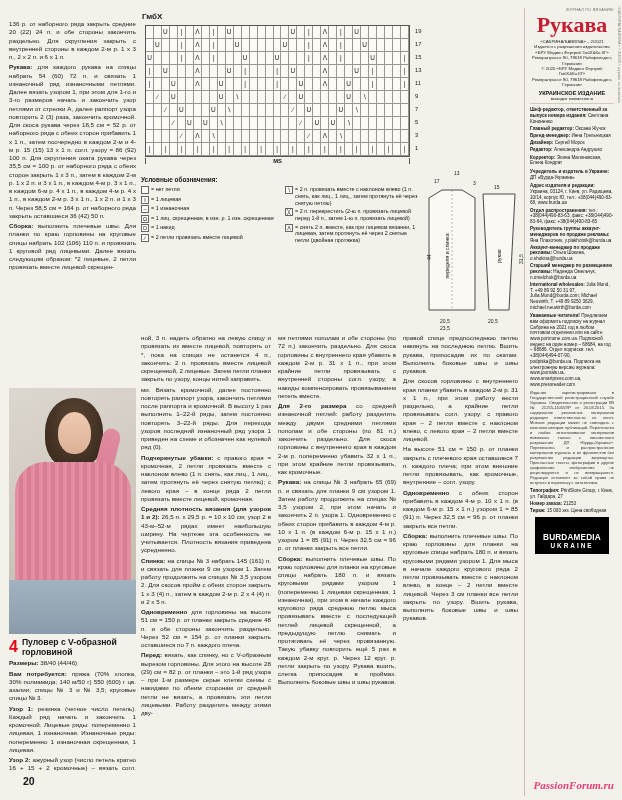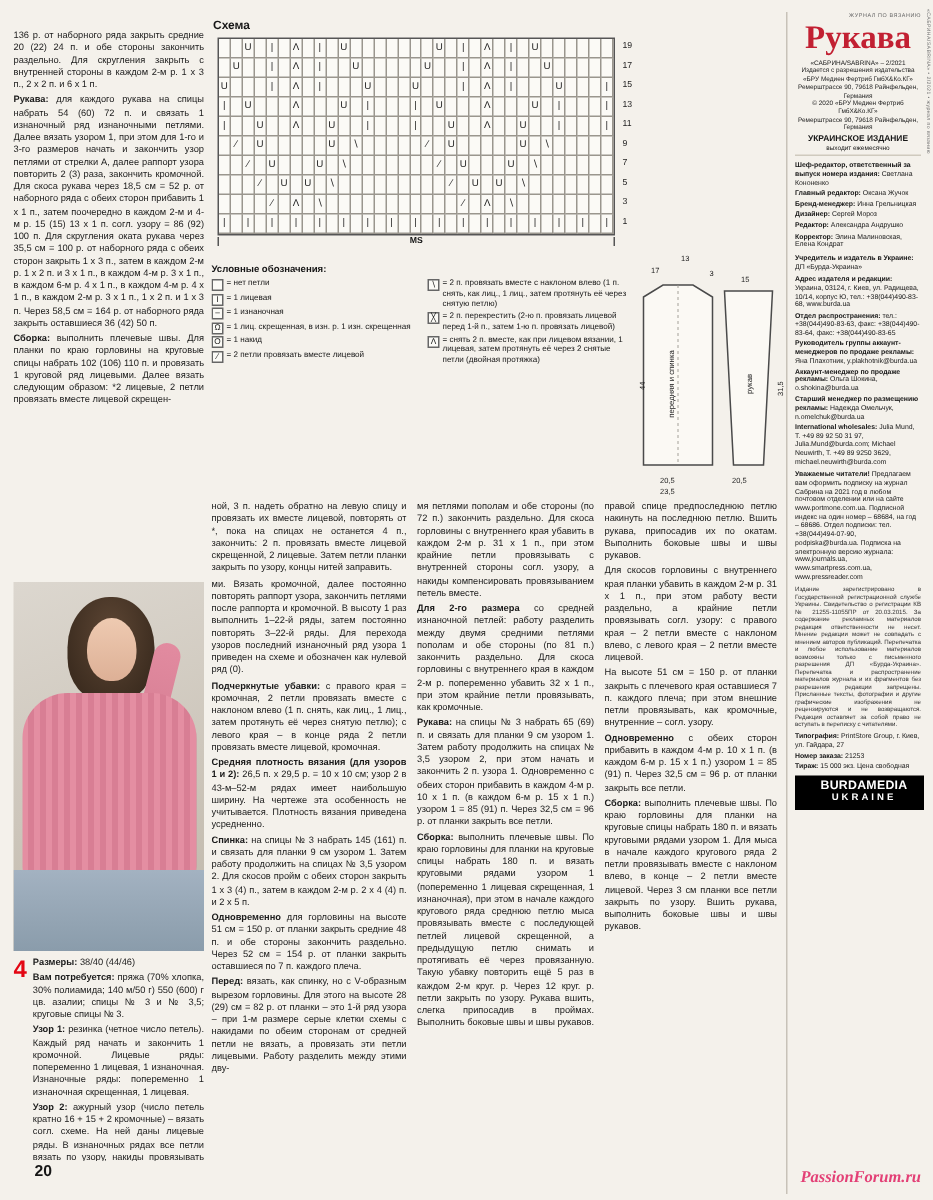--- a/index.html
+++ b/index.html
@@ -118,7 +118,7 @@
 
   <div class="page-num">20</div>
 
-  <div class="chart-title">Схема</div>
+  <div class="chart-title">ГмбХ</div>
   <div class="chart-grid" id="chart-grid">
       <div class="chart-row">
         <div class="chart-cell"></div>

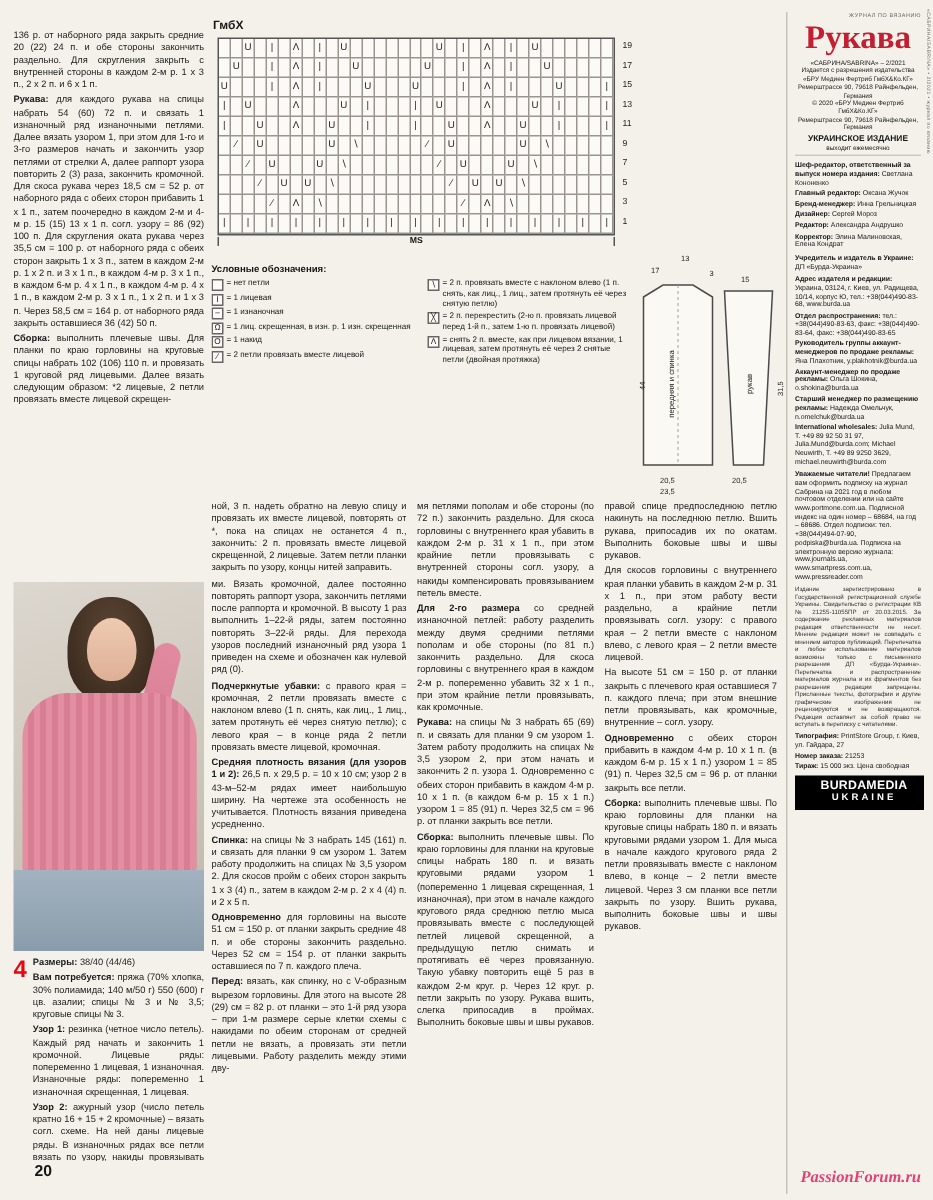--- a/index.html
+++ b/index.html
@@ -78,8 +78,8 @@
   .mh-block p{margin-bottom:1.5px}
   .mh-block b{font-weight:bold}
   .mh-legal{font-size:4.1px;line-height:1.22;text-align:justify;color:#333;margin-bottom:3px}
-  .brand-box{width:92px;margin:3px auto 0 auto;background:#000;color:#fff;text-align:center;
-             padding:3px 2px 4px 2px}
+  .brand-box{width:74px;margin:3px auto 0 auto;background:#000;color:#fff;text-align:center;
+             padding:17px 2px 4px 2px}
   .brand-box .b1{font-weight:bold;font-size:8.2px;letter-spacing:0.2px;line-height:1}
   .brand-box .b2{font-weight:bold;font-size:6.4px;letter-spacing:2px;line-height:1.3}
 

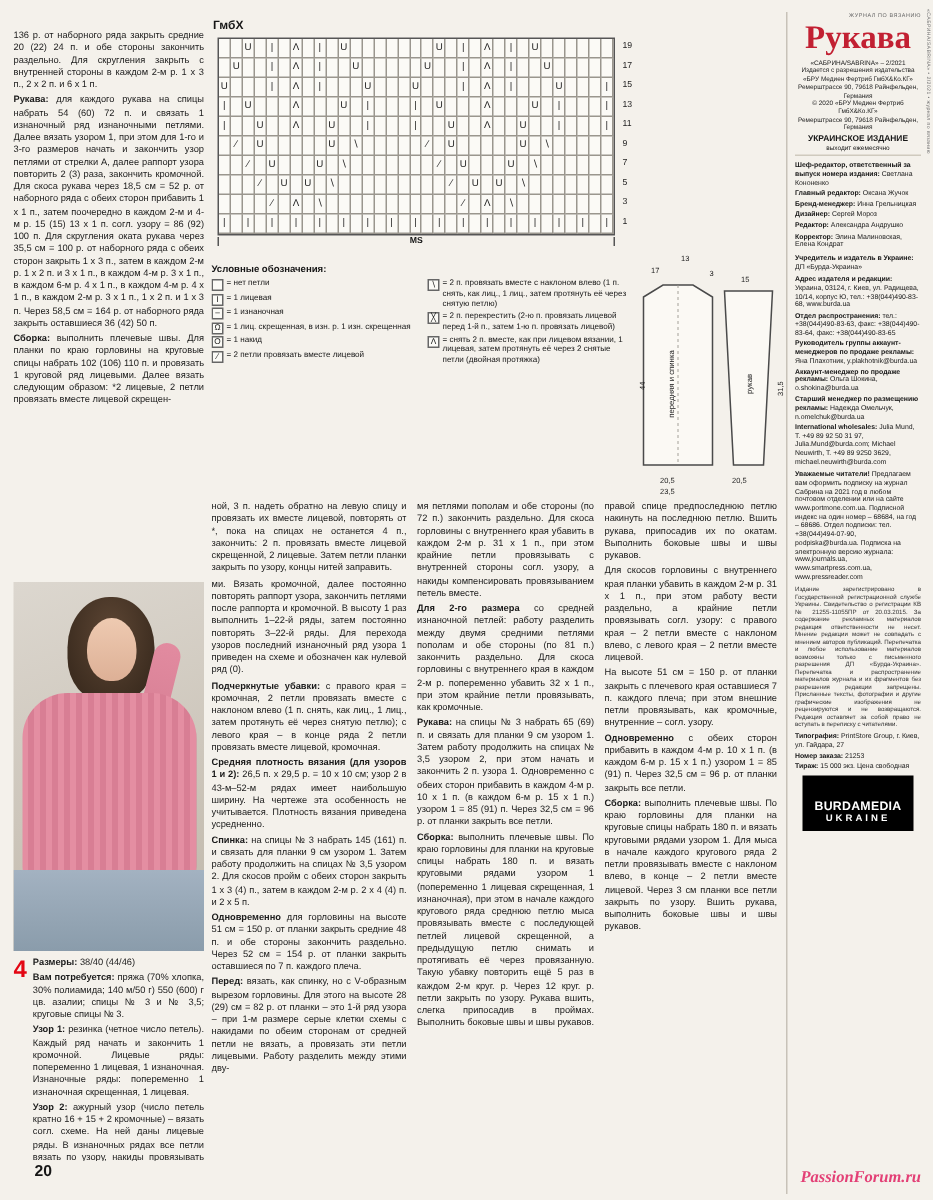--- a/index.html
+++ b/index.html
@@ -108,6 +108,7 @@
 
   <div class="model4">
     <span class="m4-num">4</span>
+    <span class="m4-title">Пуловер с V-образной горловиной</span>
     <div class="body-text">
         <p><b>Размеры: </b>38/40 (44/46)</p>
         <p><b>Вам потребуется: </b>пряжа (70% хлопка, 30% полиамида; 140 м/50 г) 550 (600) г цв. азалии; спицы № 3 и № 3,5; круговые спицы № 3.</p>

